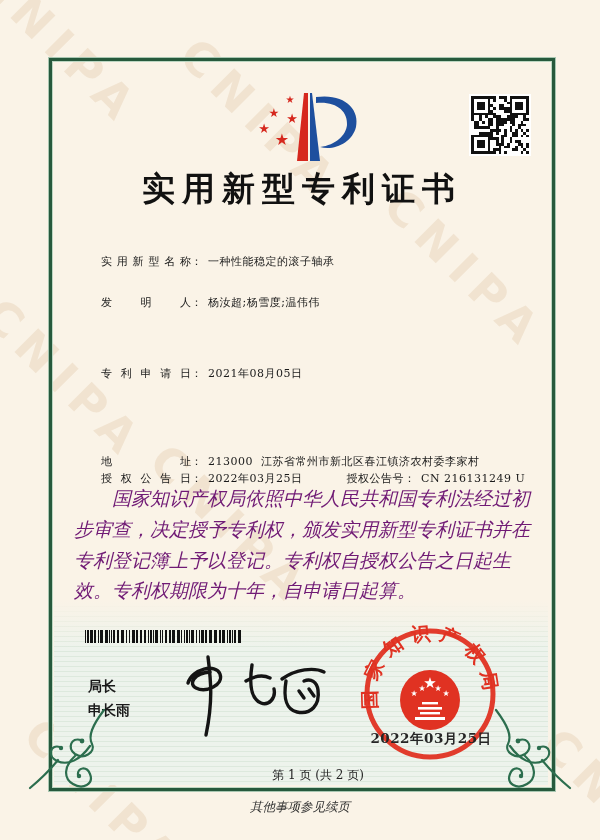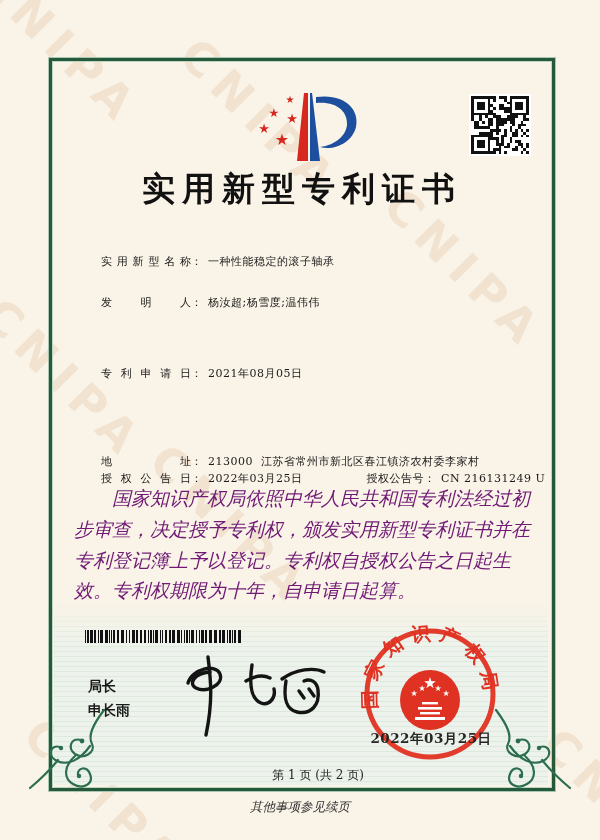--- a/index.html
+++ b/index.html
@@ -19,7 +19,7 @@
   .flabel{display:inline-block;width:90px;text-align:justify;text-align-last:justify;vertical-align:bottom;}
   .fcolon{display:inline-block;margin-right:6px;}
   .fval{letter-spacing:.5px;}
-  .grant2{margin-left:64px;}
+  .grant2{margin-left:44px;}
   .paras{position:absolute;left:22px;top:422px;width:458px;font-size:19px;
          line-height:1.62;font-style:italic;color:#701a75;}
   .paras p{margin:0;text-indent:2em;}

